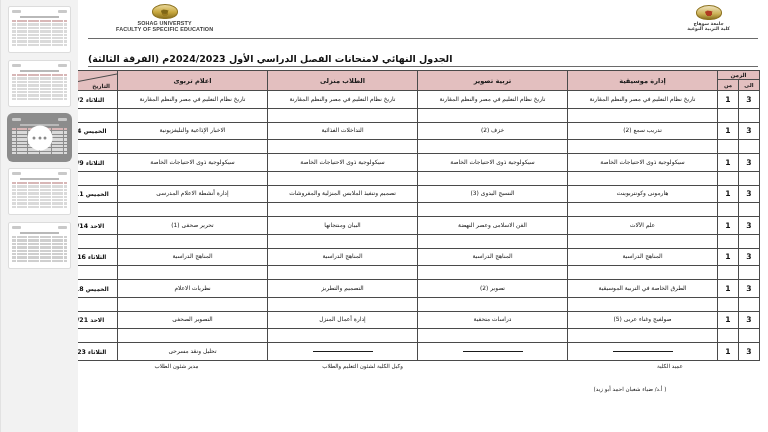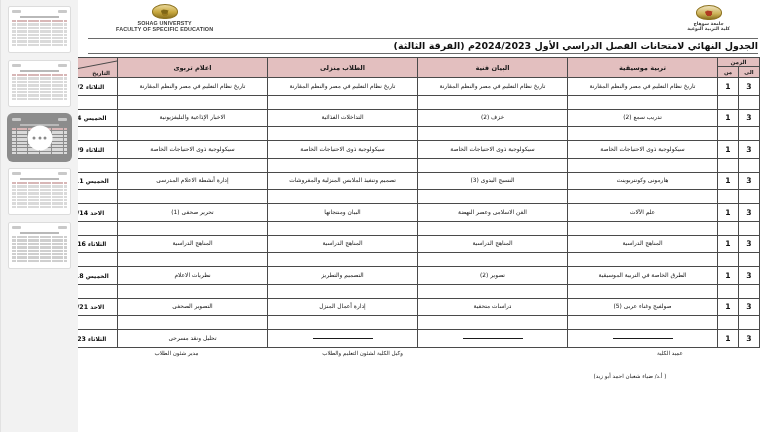--- a/index.html
+++ b/index.html
@@ -176,8 +176,8 @@
     border-top: 1px solid #6a6a6a;
     border-bottom: 1px solid #6a6a6a;
     margin: 1px 2px 3px 2px;
-    text-align: right;
-    padding: 1px 0 2px 0;
+    text-align: left;
+    padding: 14px 0 2px 0;
   }
   .doc-title {
     font-size: 9.5px;

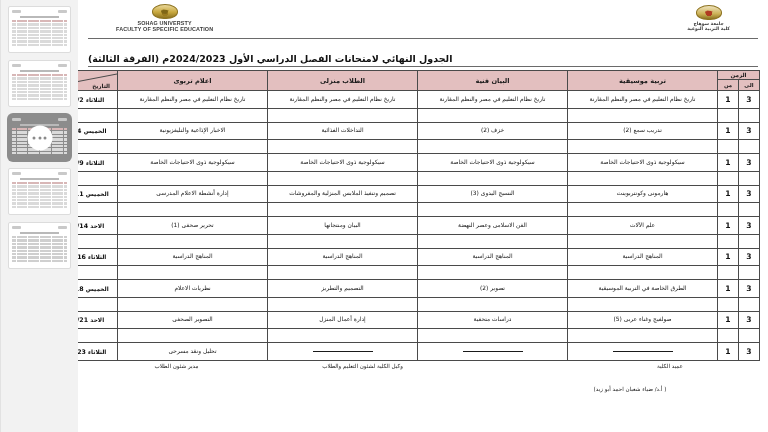--- a/index.html
+++ b/index.html
@@ -733,7 +733,7 @@
           <tr>
             <th class="z-group" colspan="2">الزمن</th>
             <th rowspan="2">تربية موسيقية</th>
-            <th rowspan="2">البيان فنية</th>
+            <th rowspan="2">تربية تصوير</th>
             <th rowspan="2">الطلاب منزلى</th>
             <th rowspan="2">اعلام تربوى</th>
             <th rowspan="2" class="daydate">

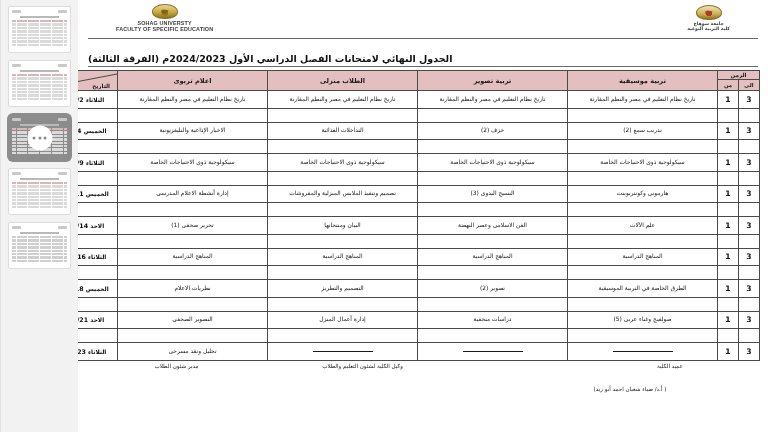--- a/index.html
+++ b/index.html
@@ -732,7 +732,7 @@
         <thead>
           <tr>
             <th class="z-group" colspan="2">الزمن</th>
-            <th rowspan="2">تربية موسيقية</th>
+            <th rowspan="2">إدارة موسيقية</th>
             <th rowspan="2">تربية تصوير</th>
             <th rowspan="2">الطلاب منزلى</th>
             <th rowspan="2">اعلام تربوى</th>

